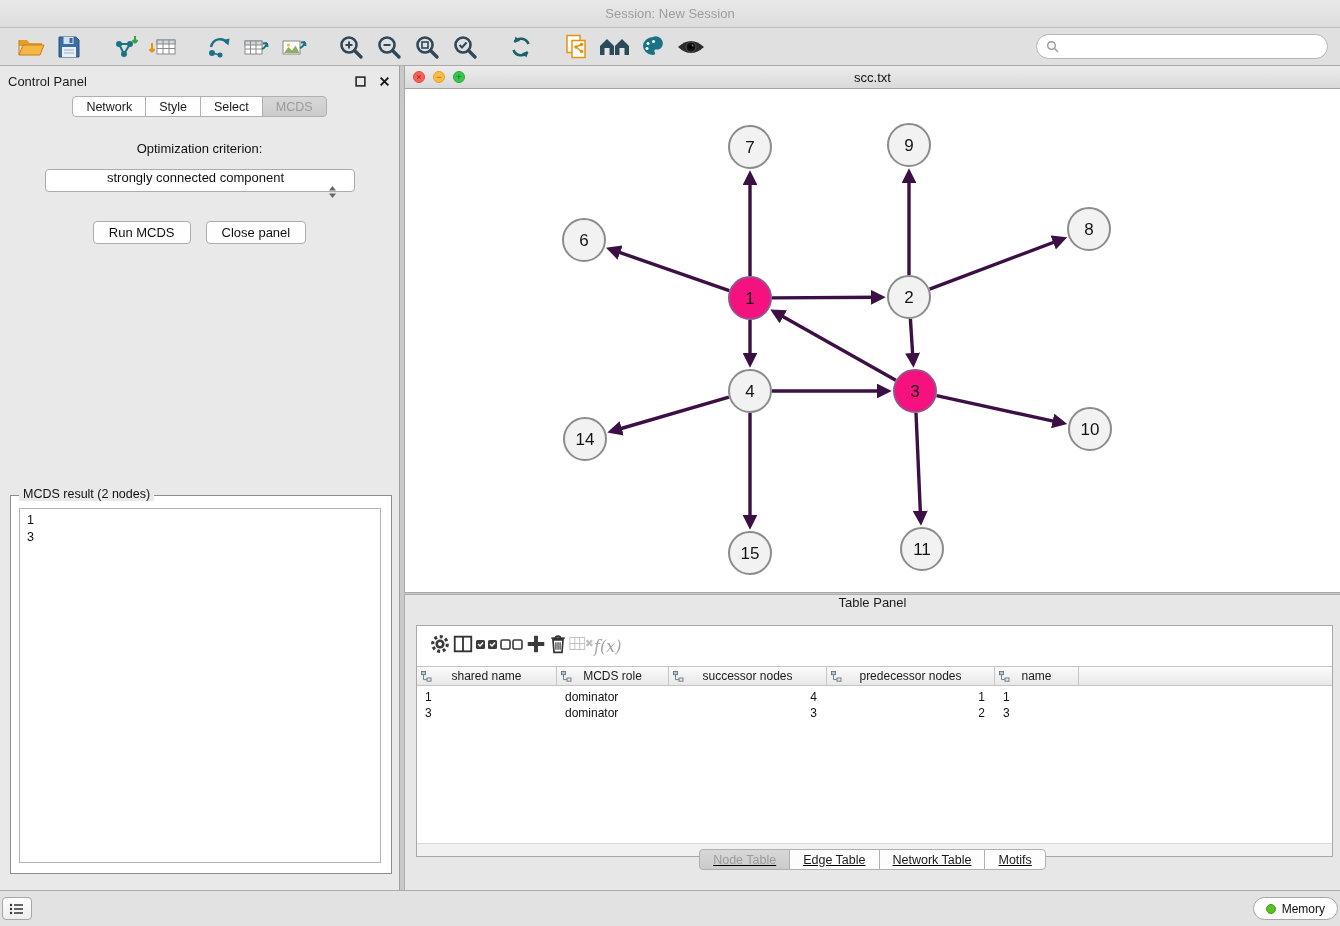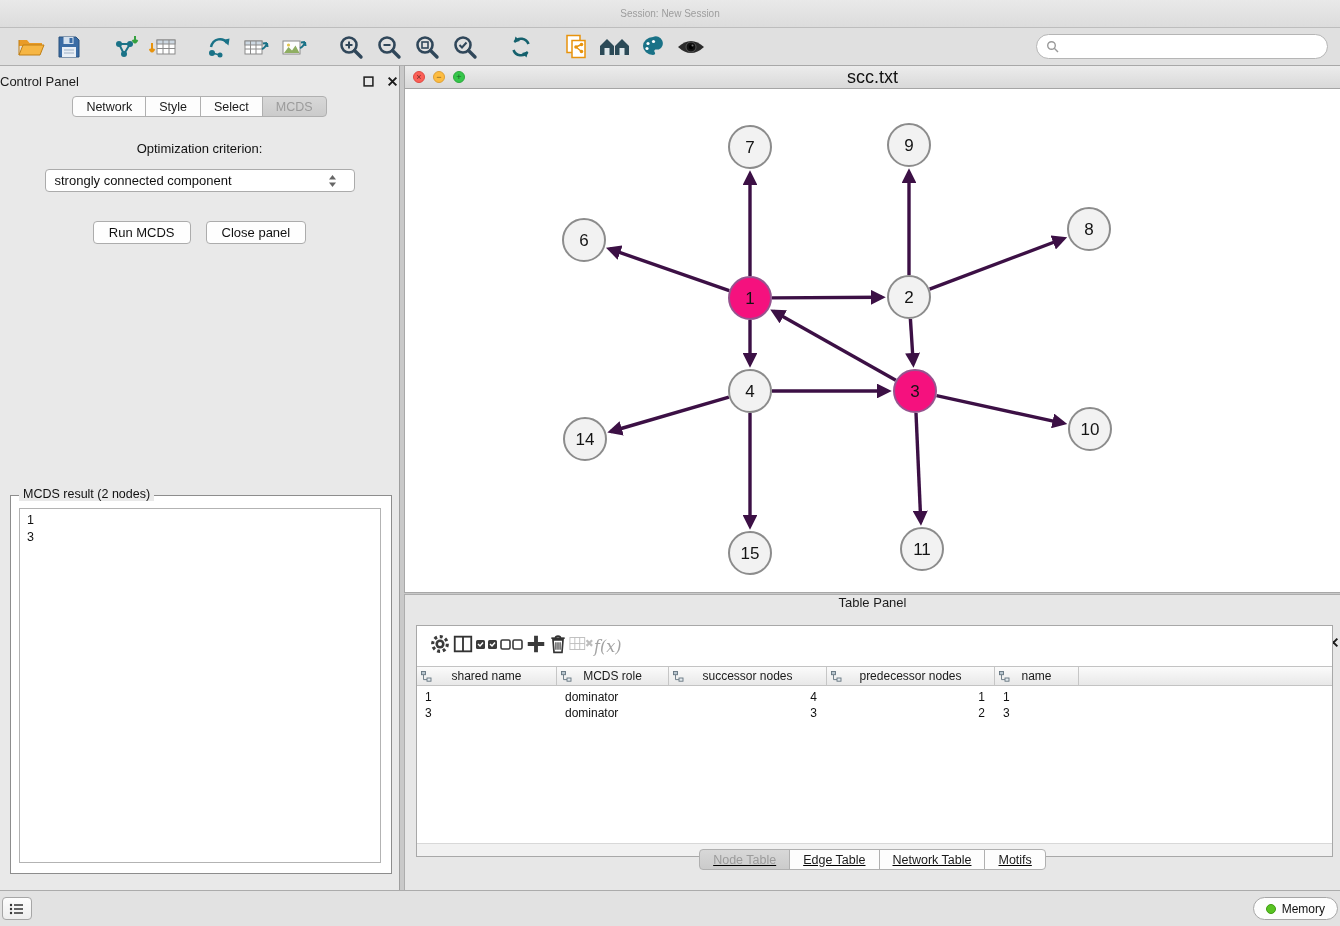--- a/index.html
+++ b/index.html
@@ -8,7 +8,7 @@
 
   
   .titlebar{position:absolute;left:0;top:0;width:100%;height:28px;background:linear-gradient(#e9e9e9,#dcdcdc);border-bottom:1px solid #bdbdbd;display:flex;align-items:center;justify-content:center;}
-  .titlebar span{font-size:10px;color:#9d9d9d;}
+  .titlebar span{font-size:13px;color:#9d9d9d;}
 
   .toolbar{position:absolute;left:0;top:28px;width:100%;height:38px;background:#e0e0e0;border-bottom:1px solid #aeaeae;display:flex;align-items:center;padding:0 12px;}
   .tool-btn{width:38px;height:32px;display:flex;align-items:center;justify-content:center;flex:none;}

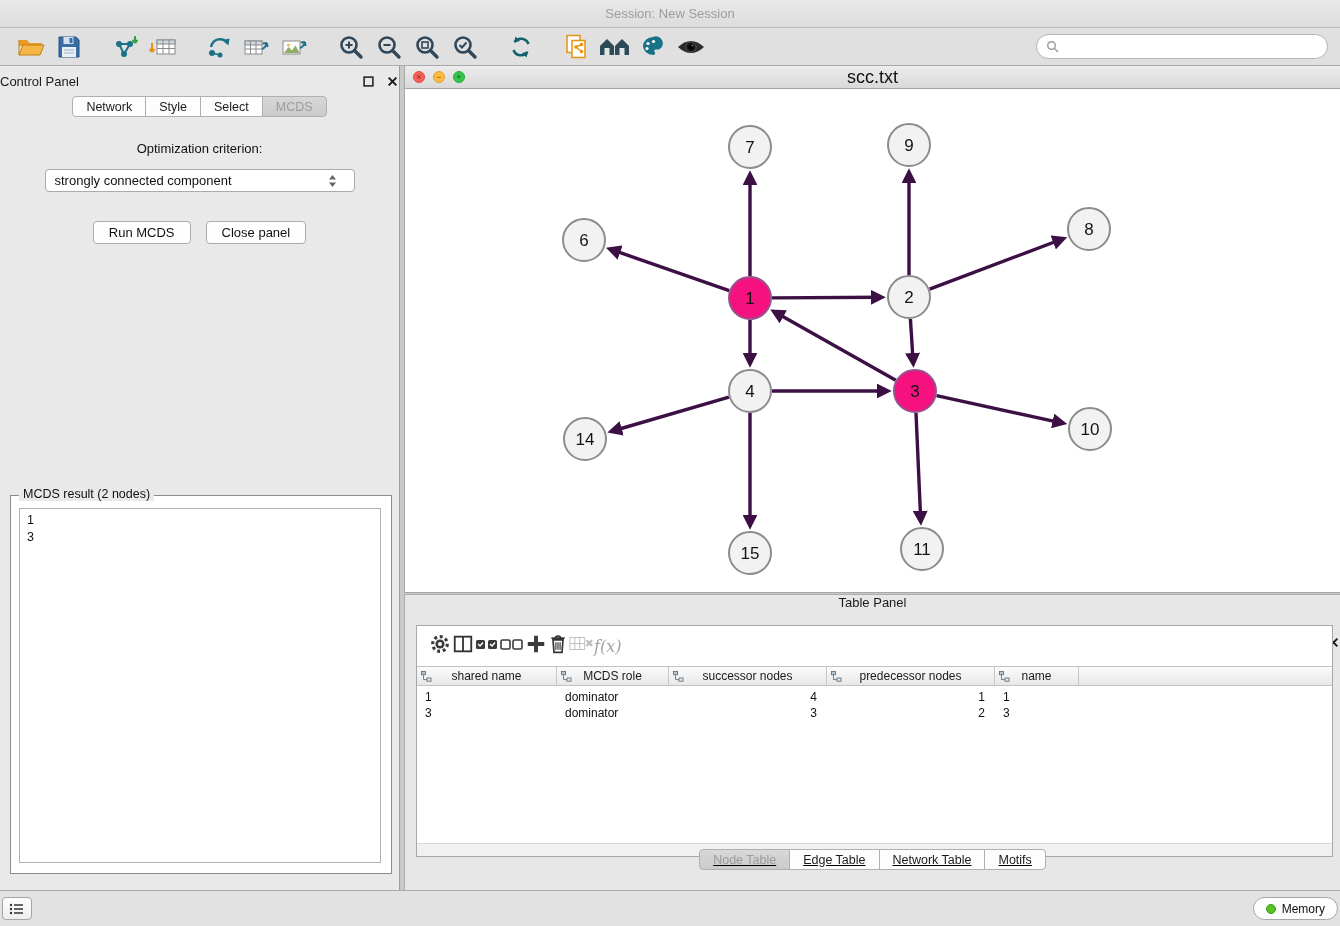--- a/index.html
+++ b/index.html
@@ -25,7 +25,7 @@
 
   
   .control-panel{position:absolute;left:0;top:66px;width:400px;height:824px;background:#e9e9e9;border-right:1px solid #9f9f9f;}
-  .panel-header{height:30px;display:flex;align-items:center;padding:0 0;gap:26px;}
+  .panel-header{height:30px;display:flex;align-items:center;padding:0 8px;gap:26px;}
   .panel-title{font-size:13px;color:#1c1c1c;}
   .panel-header-icons{margin-left:auto;display:flex;gap:11px;align-items:center;}
   .win-icon{width:13px;height:13px;display:flex;align-items:center;justify-content:center;}

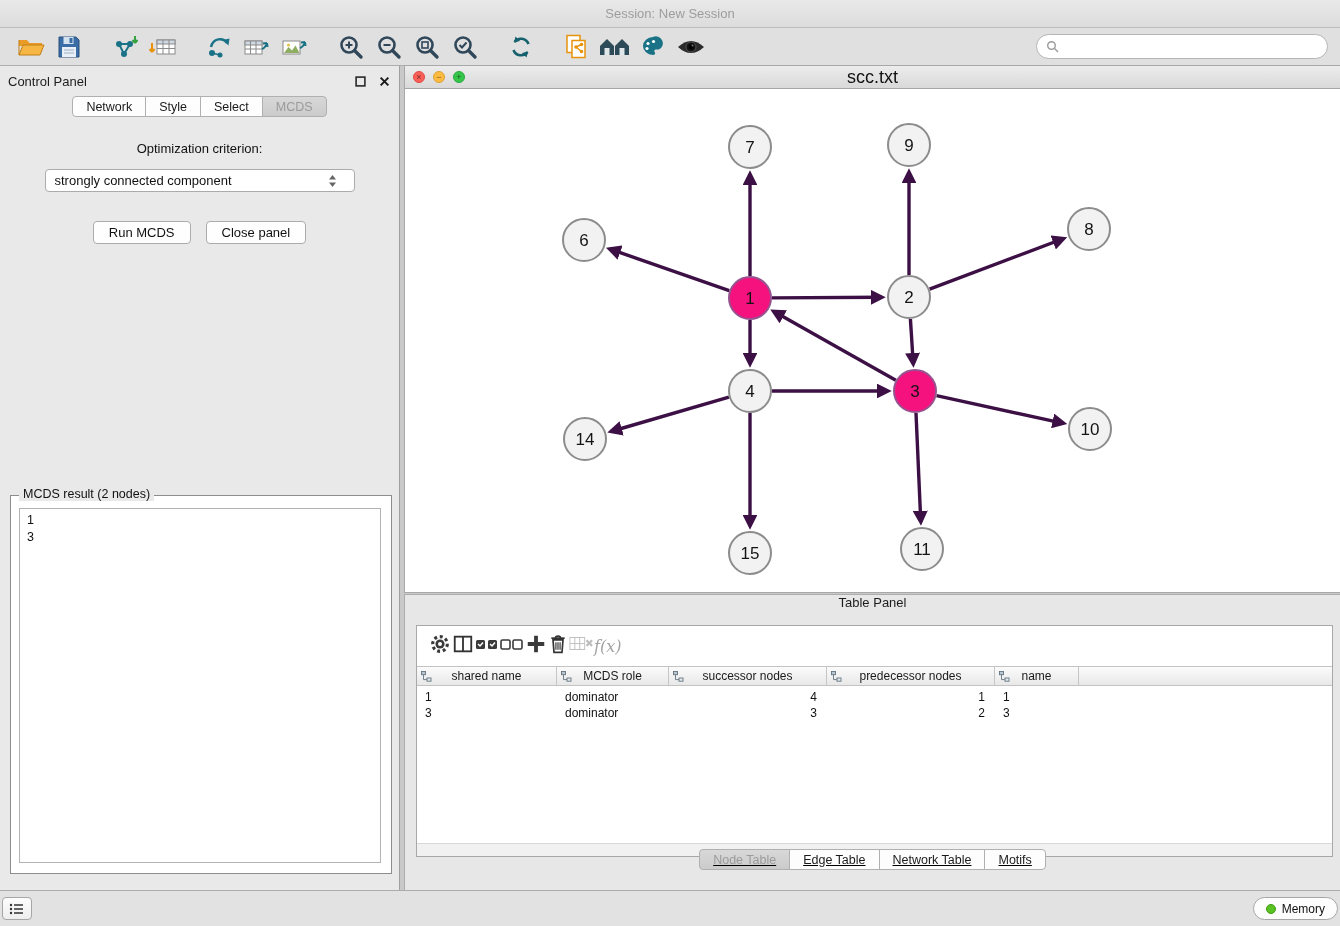--- a/index.html
+++ b/index.html
@@ -41,7 +41,7 @@
   
   .network-window{position:absolute;left:405px;top:66px;width:935px;height:526px;background:#fff;box-shadow:0 0 0 1px #a8a8a8;}
   .nw-titlebar{height:23px;background:linear-gradient(#ececec,#d9d9d9);border-bottom:1px solid #a5a5a5;display:flex;align-items:center;justify-content:center;position:relative;}
-  .nw-title{font-size:18px;color:#111;}
+  .nw-title{font-size:13px;color:#111;}
   .traffic{position:absolute;left:8px;top:0;height:100%;display:flex;align-items:center;gap:8px;}
   .tl{width:12px;height:12px;border-radius:50%;display:flex;align-items:center;justify-content:center;font-size:9px;color:rgba(0,0,0,0.55);line-height:1;}
   .tl.red{background:#fc5f57;border:1px solid #dd4a43;}

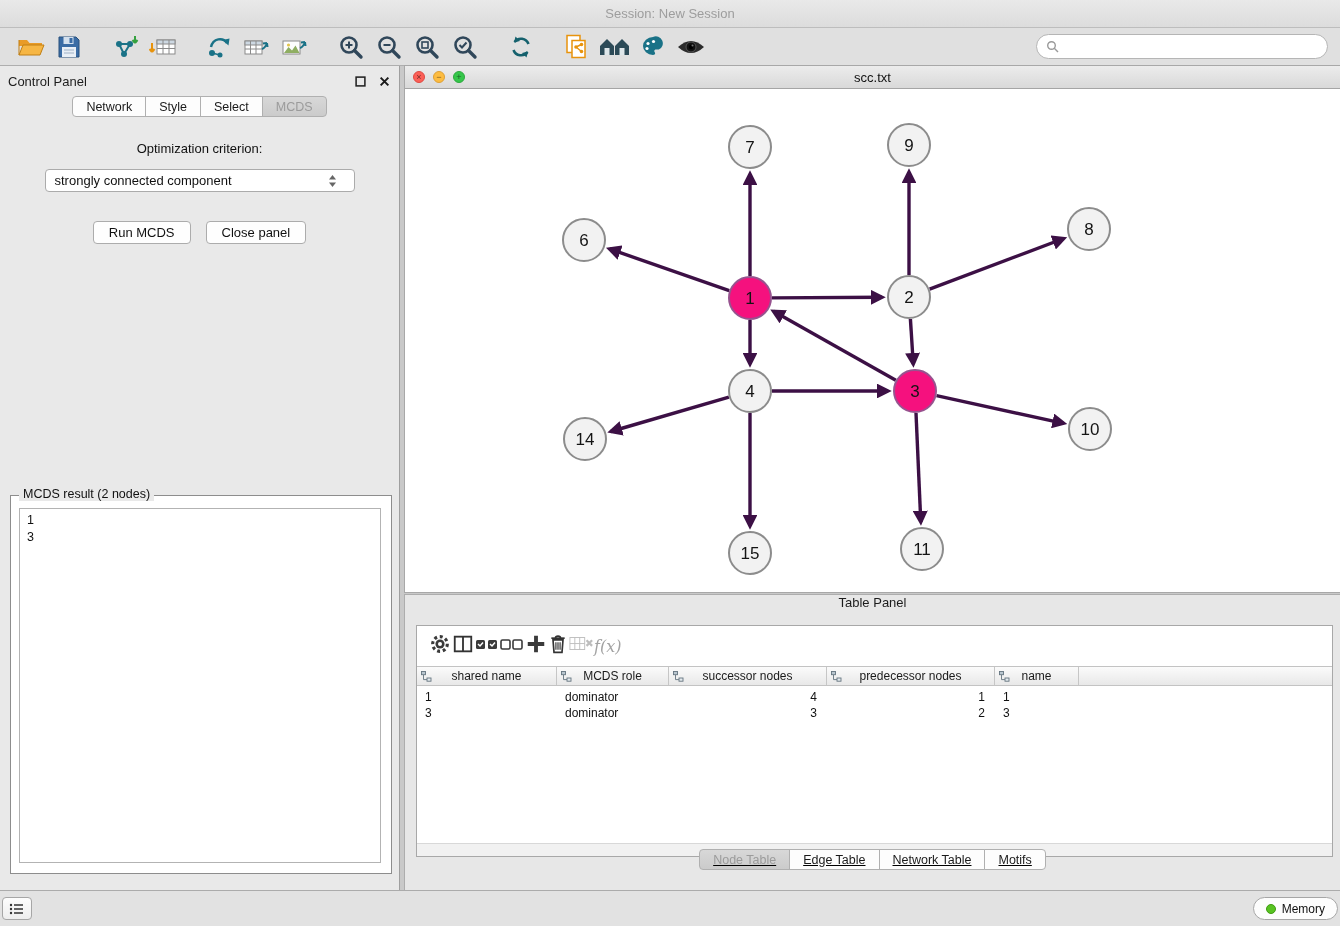--- a/index.html
+++ b/index.html
@@ -30,7 +30,7 @@
   .panel-header-icons{margin-left:auto;display:flex;gap:11px;align-items:center;}
   .win-icon{width:13px;height:13px;display:flex;align-items:center;justify-content:center;}
   .opt-label{margin-top:24px;text-align:center;font-size:13px;color:#111;}
-  .dropdown{margin:13px auto 16px;width:310px;height:23px;background:#fff;border:1px solid #ababab;border-radius:4px;display:flex;align-items:center;padding:0 17px 0 9px;font-size:13px;color:#111;}
+  .dropdown{margin:13px auto 16px;width:310px;height:23px;background:#fff;border:1px solid #ababab;border-radius:4px;display:flex;align-items:center;padding:0 17px 0 9px;font-size:13px;color:#111;flex-direction:column;}
   .dd-arrows{margin-left:auto;flex:none;}
   .btn-row{margin-top:29px;display:flex;justify-content:center;gap:15px;}
   .push-btn{height:23px;padding:0 15px;background:#fefefe;border:1px solid #acacac;border-radius:4px;font-size:13px;color:#111;display:flex;align-items:center;}

